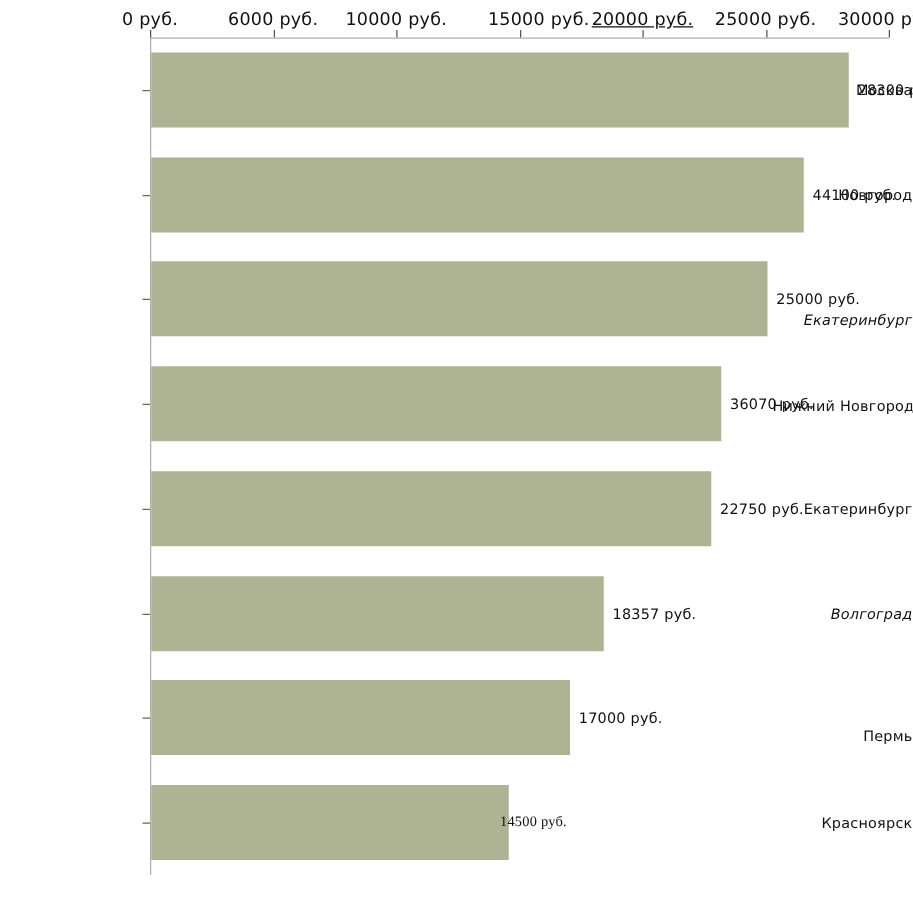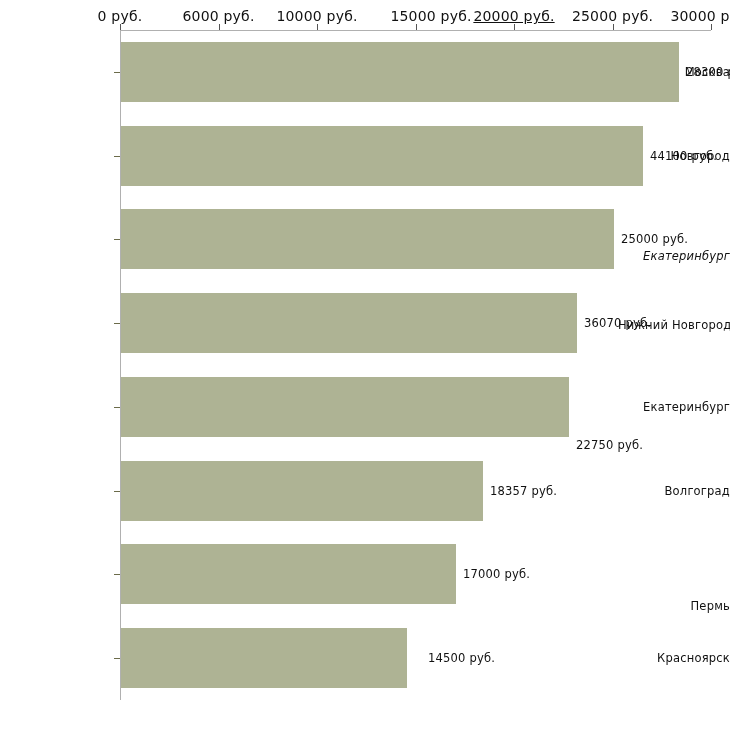--- a/index.html
+++ b/index.html
@@ -145,7 +145,7 @@
       <div class="bar-value" style="left: 650px; top: 155.625px;">44100 руб.</div>
       <div class="bar-value" style="left: 621px; top: 239.375px;">25000 руб.</div>
       <div class="bar-value" style="left: 584px; top: 323.125px;">36070 руб.</div>
-      <div class="bar-value" style="left: 576px; top: 406.875px; margin-top: 38px;">22750 руб.</div>
+      <div class="bar-value" style="left: 576px; top: 406.875px;">22750 руб.</div>
       <div class="bar-value" style="left: 490px; top: 490.625px; text-align: right;">18357 руб.</div>
       <div class="bar-value" style="left: 463px; top: 574.375px;">17000 руб.</div>
       <div class="bar-value" style="left: 428px; top: 658.125px;">14500 руб.</div>

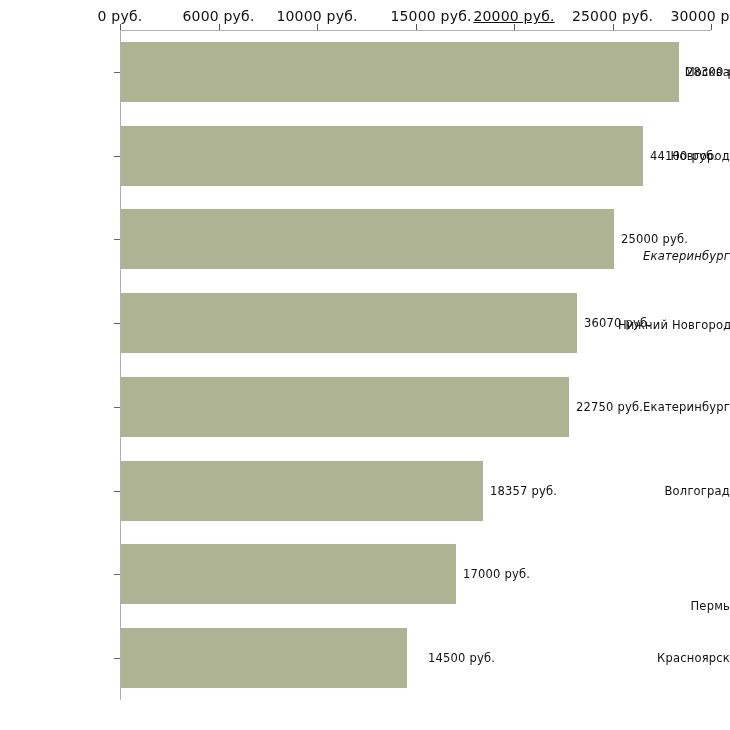--- a/index.html
+++ b/index.html
@@ -126,7 +126,7 @@
       <div class="cat-label" style="top: 256px; font-style: italic;">Екатеринбург</div>
       <div class="cat-label" style="top: 325px;">Нижний Новгород</div>
       <div class="cat-label" style="top: 406.875px;">Екатеринбург</div>
-      <div class="cat-label" style="top: 490.625px;">Волгоград</div>
+      <div class="cat-label" style="top: 490.625px; font-style: italic;">Волгоград</div>
       <div class="cat-label" style="top: 606px;">Пермь</div>
       <div class="cat-label" style="top: 658.125px;">Красноярск</div>
     </div>

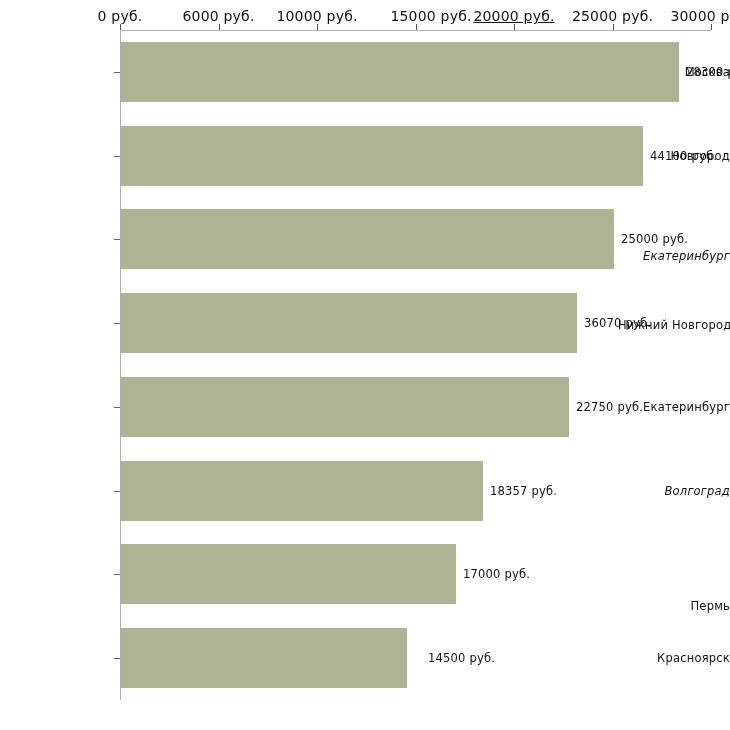--- a/index.html
+++ b/index.html
@@ -127,7 +127,7 @@
       <div class="cat-label" style="top: 325px;">Нижний Новгород</div>
       <div class="cat-label" style="top: 406.875px;">Екатеринбург</div>
       <div class="cat-label" style="top: 490.625px; font-style: italic;">Волгоград</div>
-      <div class="cat-label" style="top: 606px;">Пермь</div>
+      <div class="cat-label" style="top: 589px;">Пермь</div>
       <div class="cat-label" style="top: 658.125px;">Красноярск</div>
     </div>
   <div id="bars">

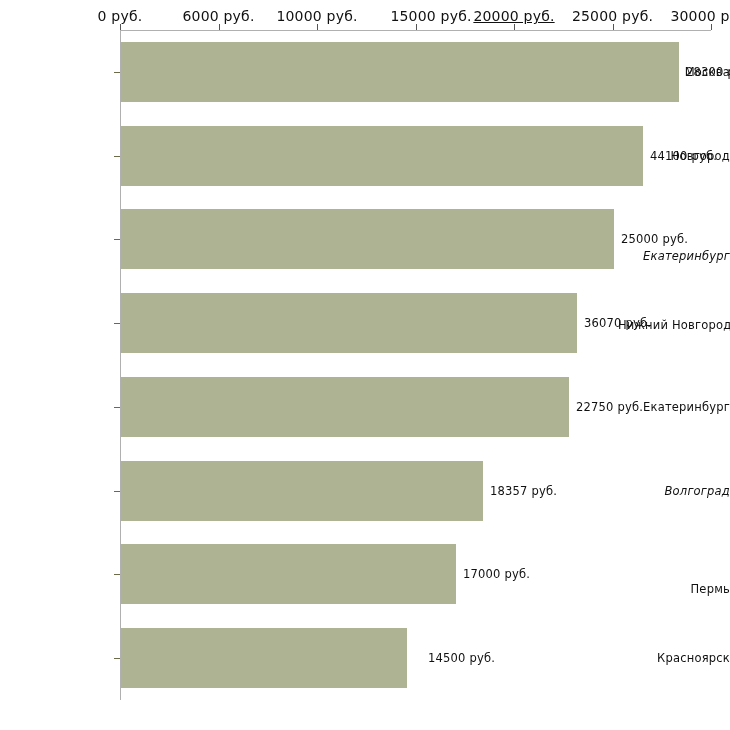--- a/index.html
+++ b/index.html
@@ -148,7 +148,7 @@
       <div class="bar-value" style="left: 576px; top: 406.875px;">22750 руб.</div>
       <div class="bar-value" style="left: 490px; top: 490.625px; text-align: right;">18357 руб.</div>
       <div class="bar-value" style="left: 463px; top: 574.375px;">17000 руб.</div>
-      <div class="bar-value" style="left: 428px; top: 658.125px;">14500 руб.</div>
+      <div class="bar-value" style="left: 400px; top: 658.125px; font-family: Liberation Serif, serif;">14500 руб.</div>
     </div>
 
 </div>

